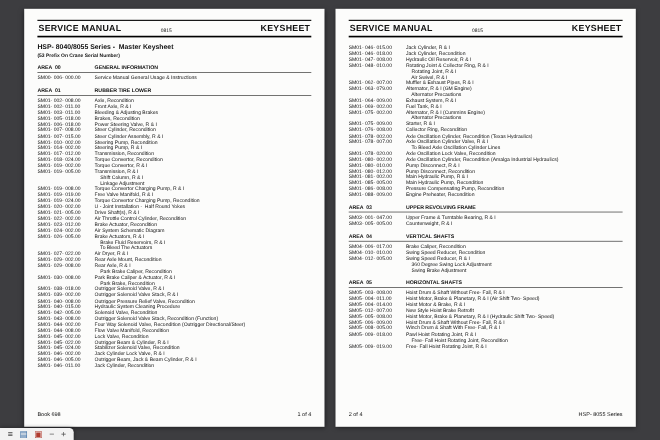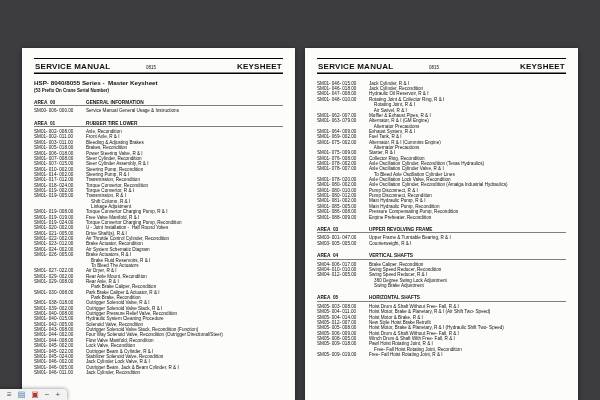--- a/index.html
+++ b/index.html
@@ -5,7 +5,7 @@
   html,body{margin:0;padding:0;width:600px;height:400px;overflow:hidden;
     background:var(--canvas-bg,#3d3d40);font-family:"Liberation Sans",sans-serif;}
   .stage{position:relative;width:600px;height:400px;}
-  .pages{position:absolute;inset:0;margin-top:40px;}
+  .pages{position:absolute;inset:0;}
   .page{position:absolute;top:8px;width:546px;height:760px;box-sizing:border-box;
     background:var(--page-bg,#fcfcfb);color:var(--text,#111);
     box-shadow:0 2px 9px rgba(0,0,0,.55);

